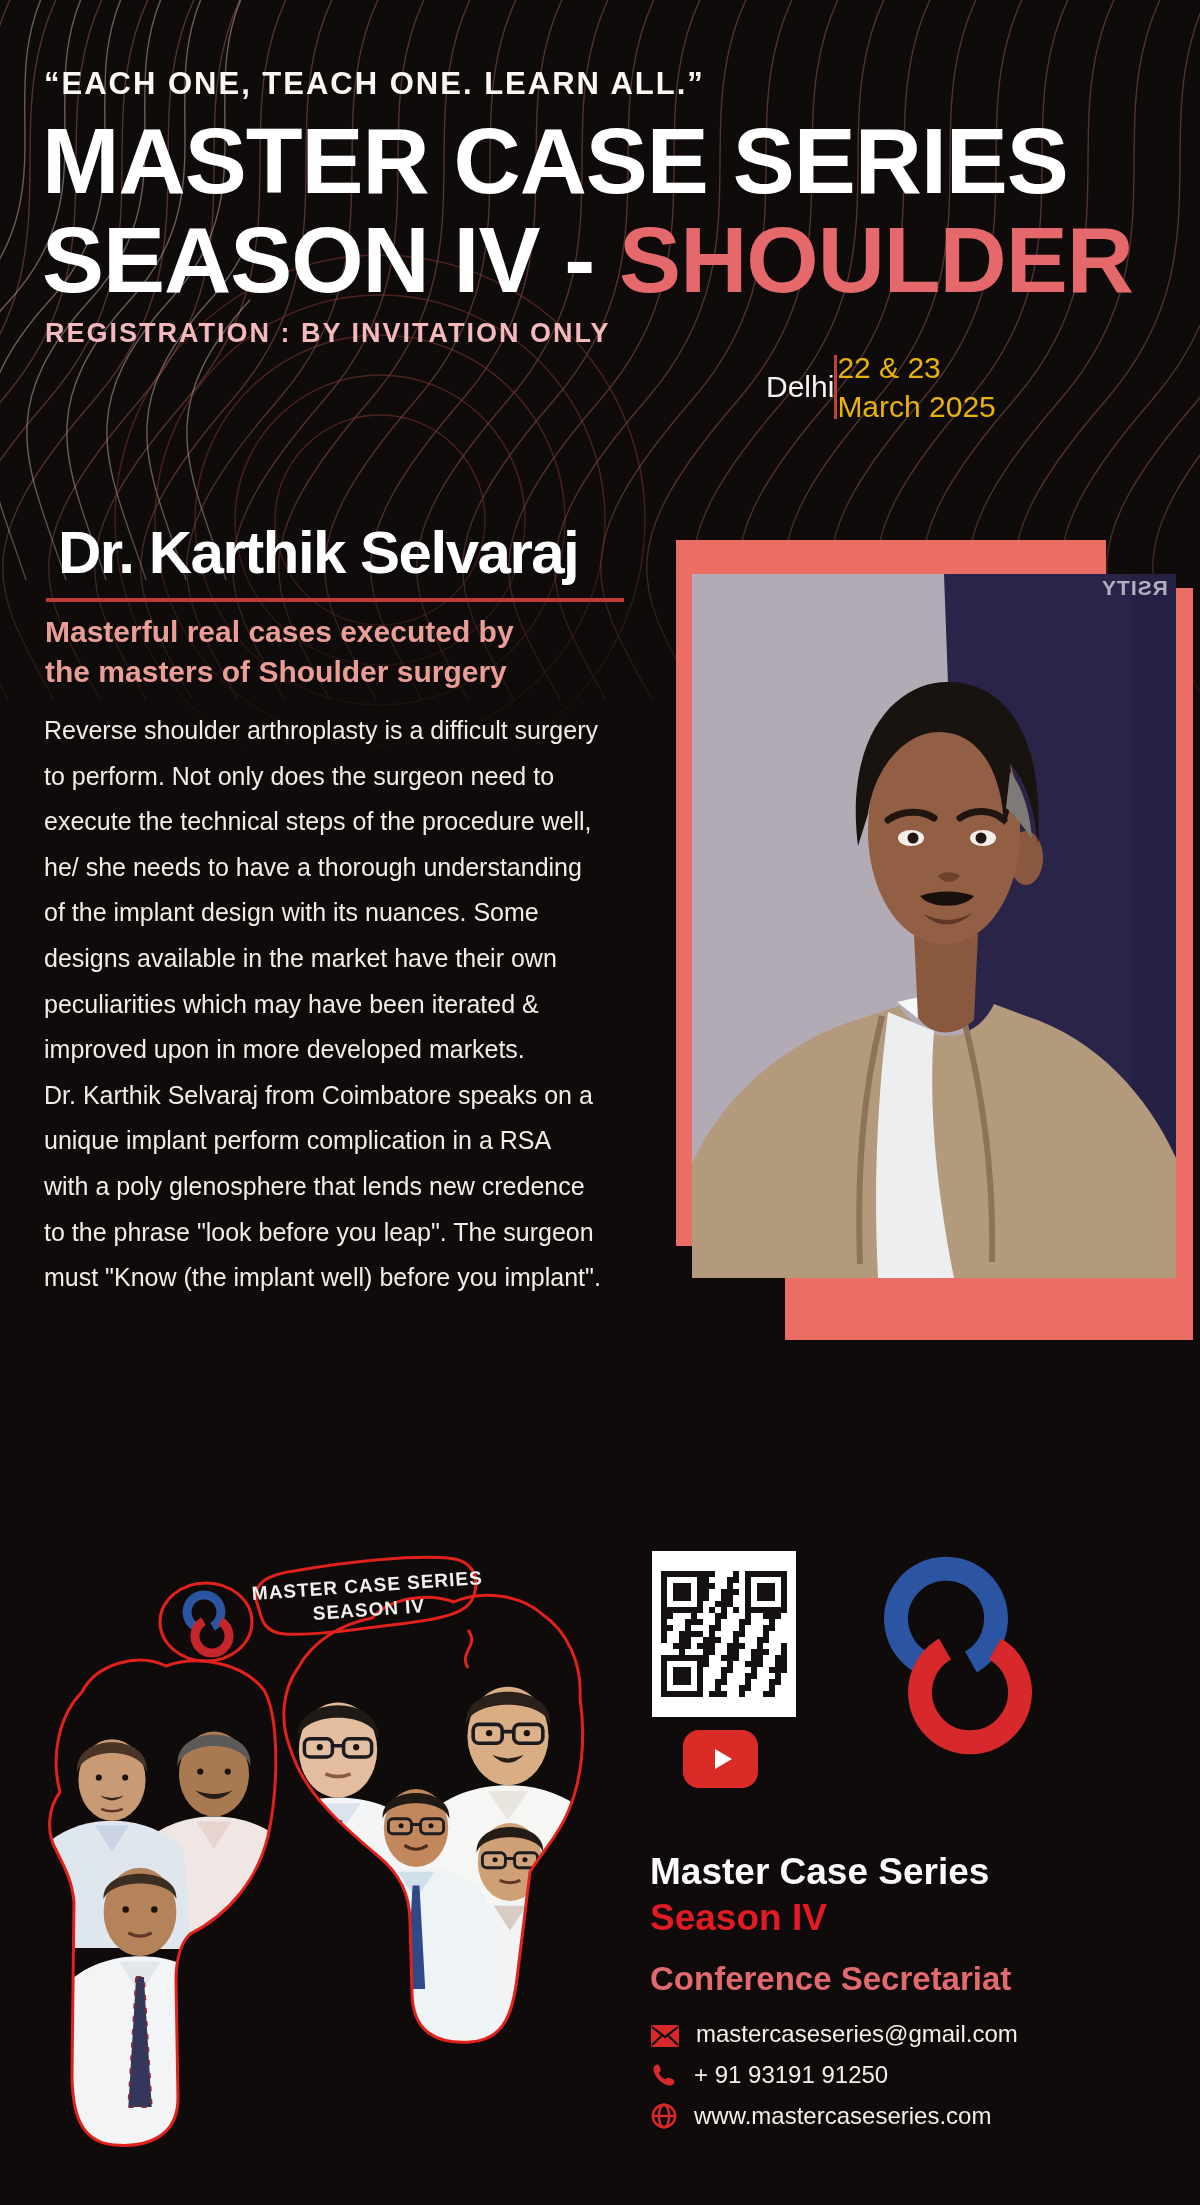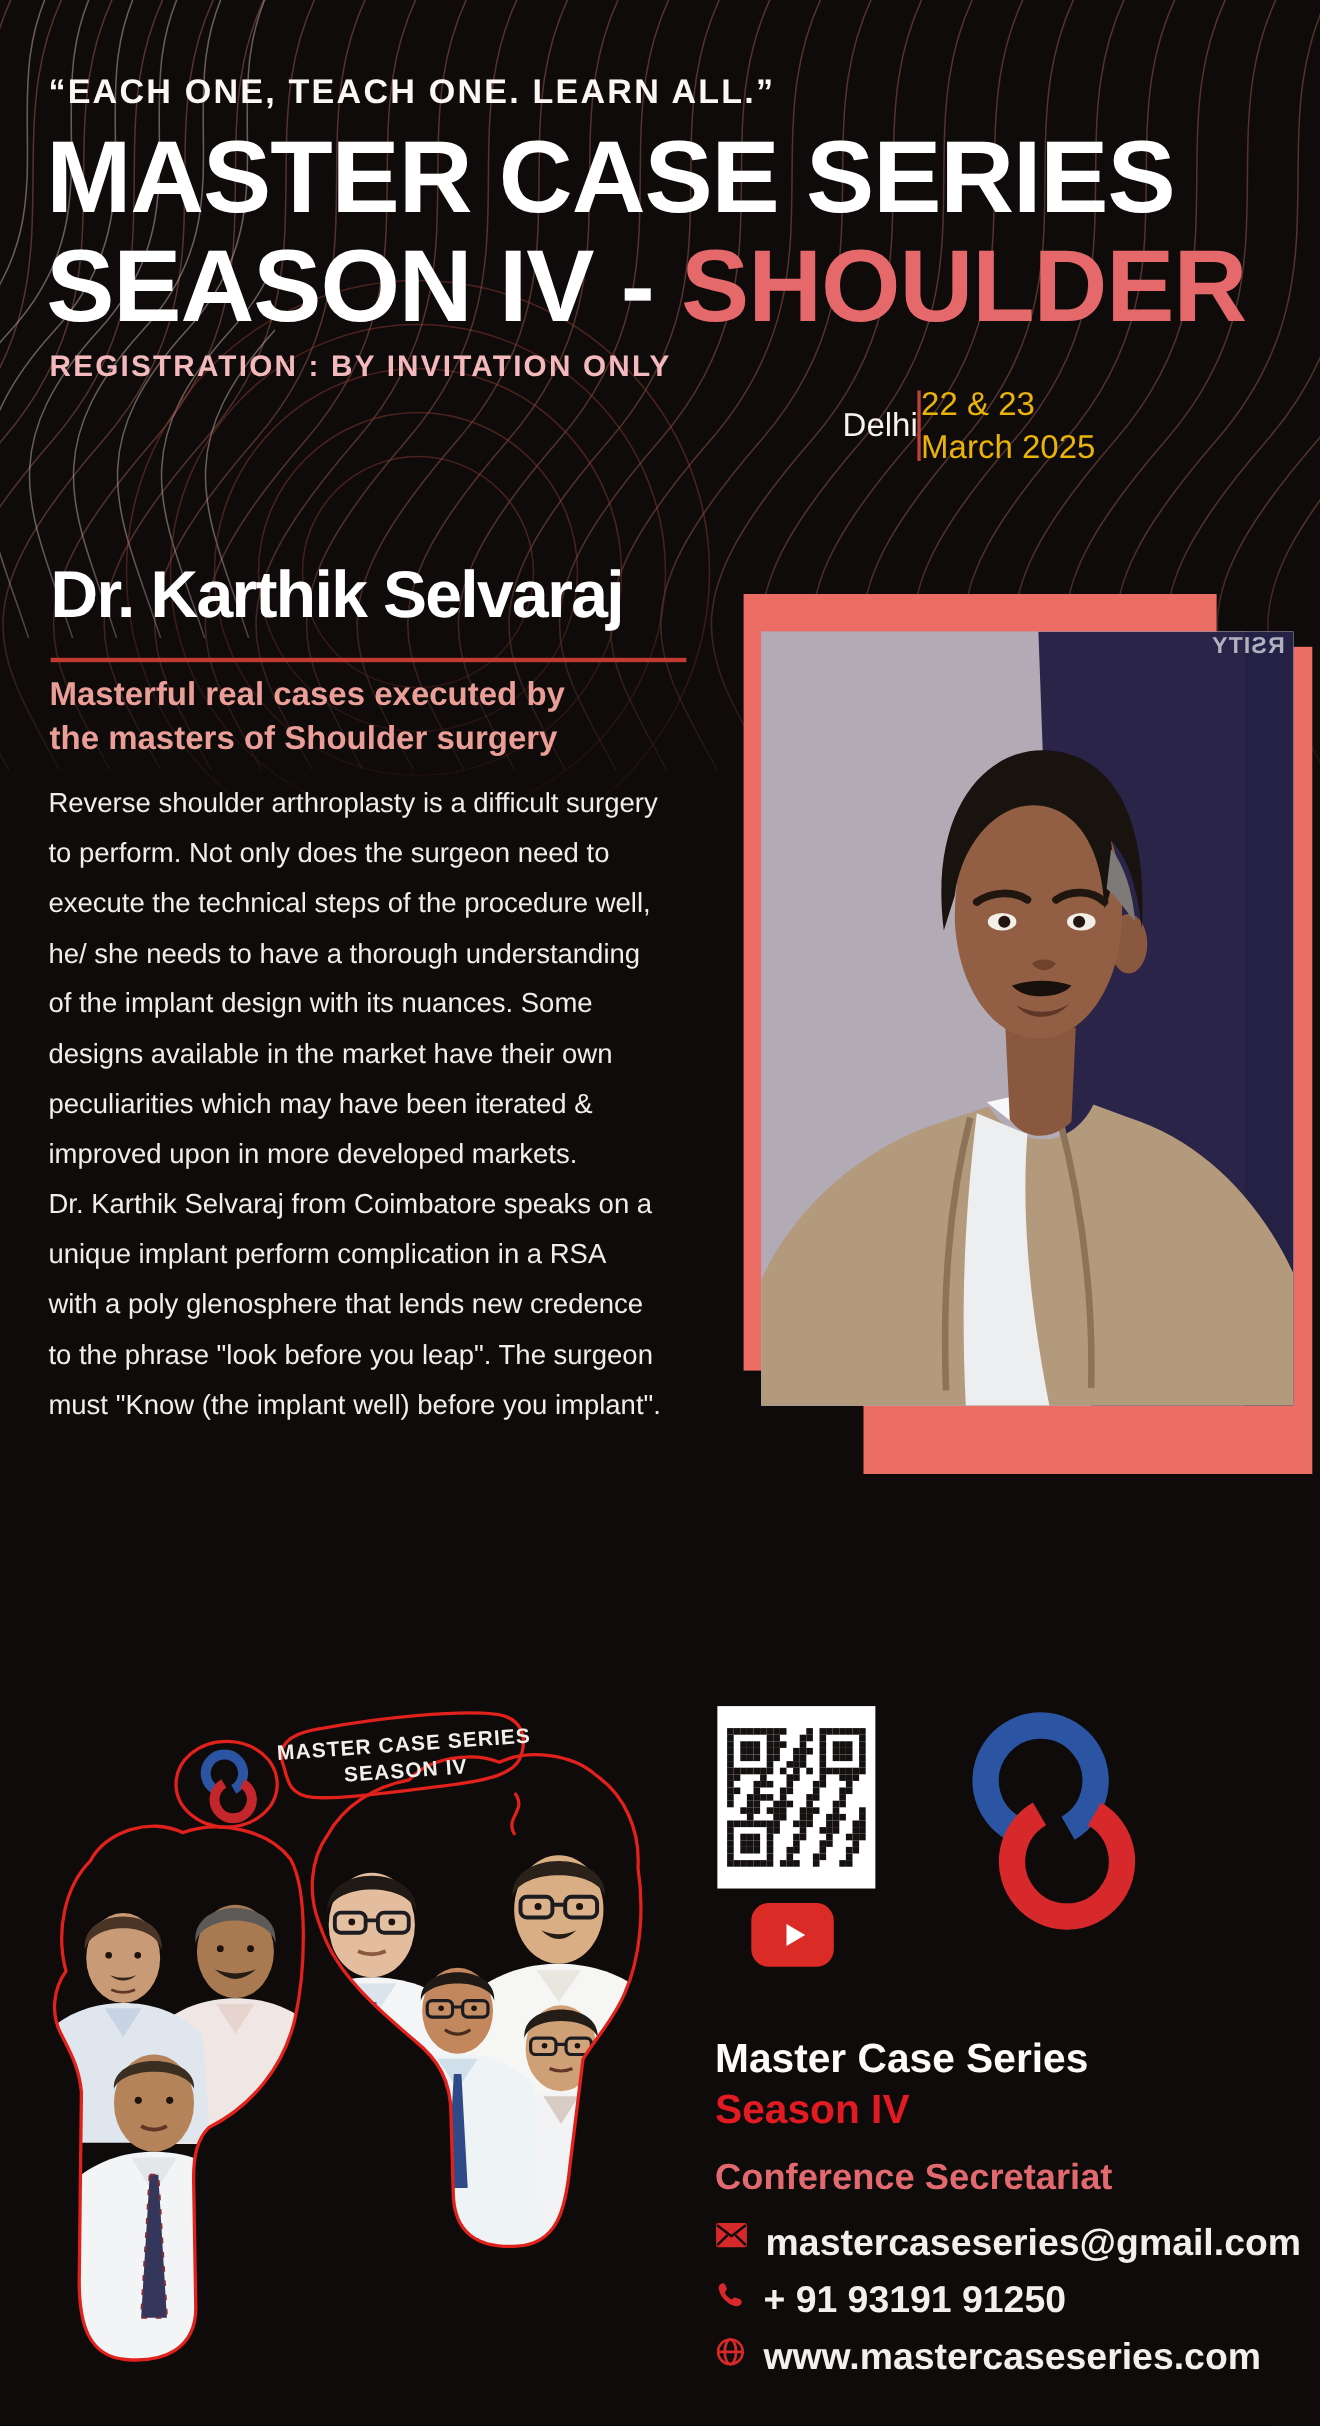--- a/index.html
+++ b/index.html
@@ -17,7 +17,7 @@
   .event .divider{width:3px;height:64px;background:#C04237;}
   .event .dates{font-size:30px;line-height:39px;color:#eab308;}
   
-  .speaker-name{left:42px;top:502px;font-size:60px;font-weight:800;letter-spacing:-1.5px;color:#fff;margin:4px;white-space:nowrap;}
+  .speaker-name{left:42px;top:502px;font-size:60px;font-weight:800;letter-spacing:-1.5px;color:#fff;margin:16px;white-space:nowrap;}
   .name-underline{left:46px;top:598px;width:578px;height:4px;background:#C03A30;}
   .tagline{left:45px;top:612px;font-size:30px;font-weight:700;line-height:40px;color:#EA9E97;}
   .bio{left:44px;top:708px;width:605px;font-size:25px;line-height:45.6px;color:#F0EDEA;font-weight:400;}

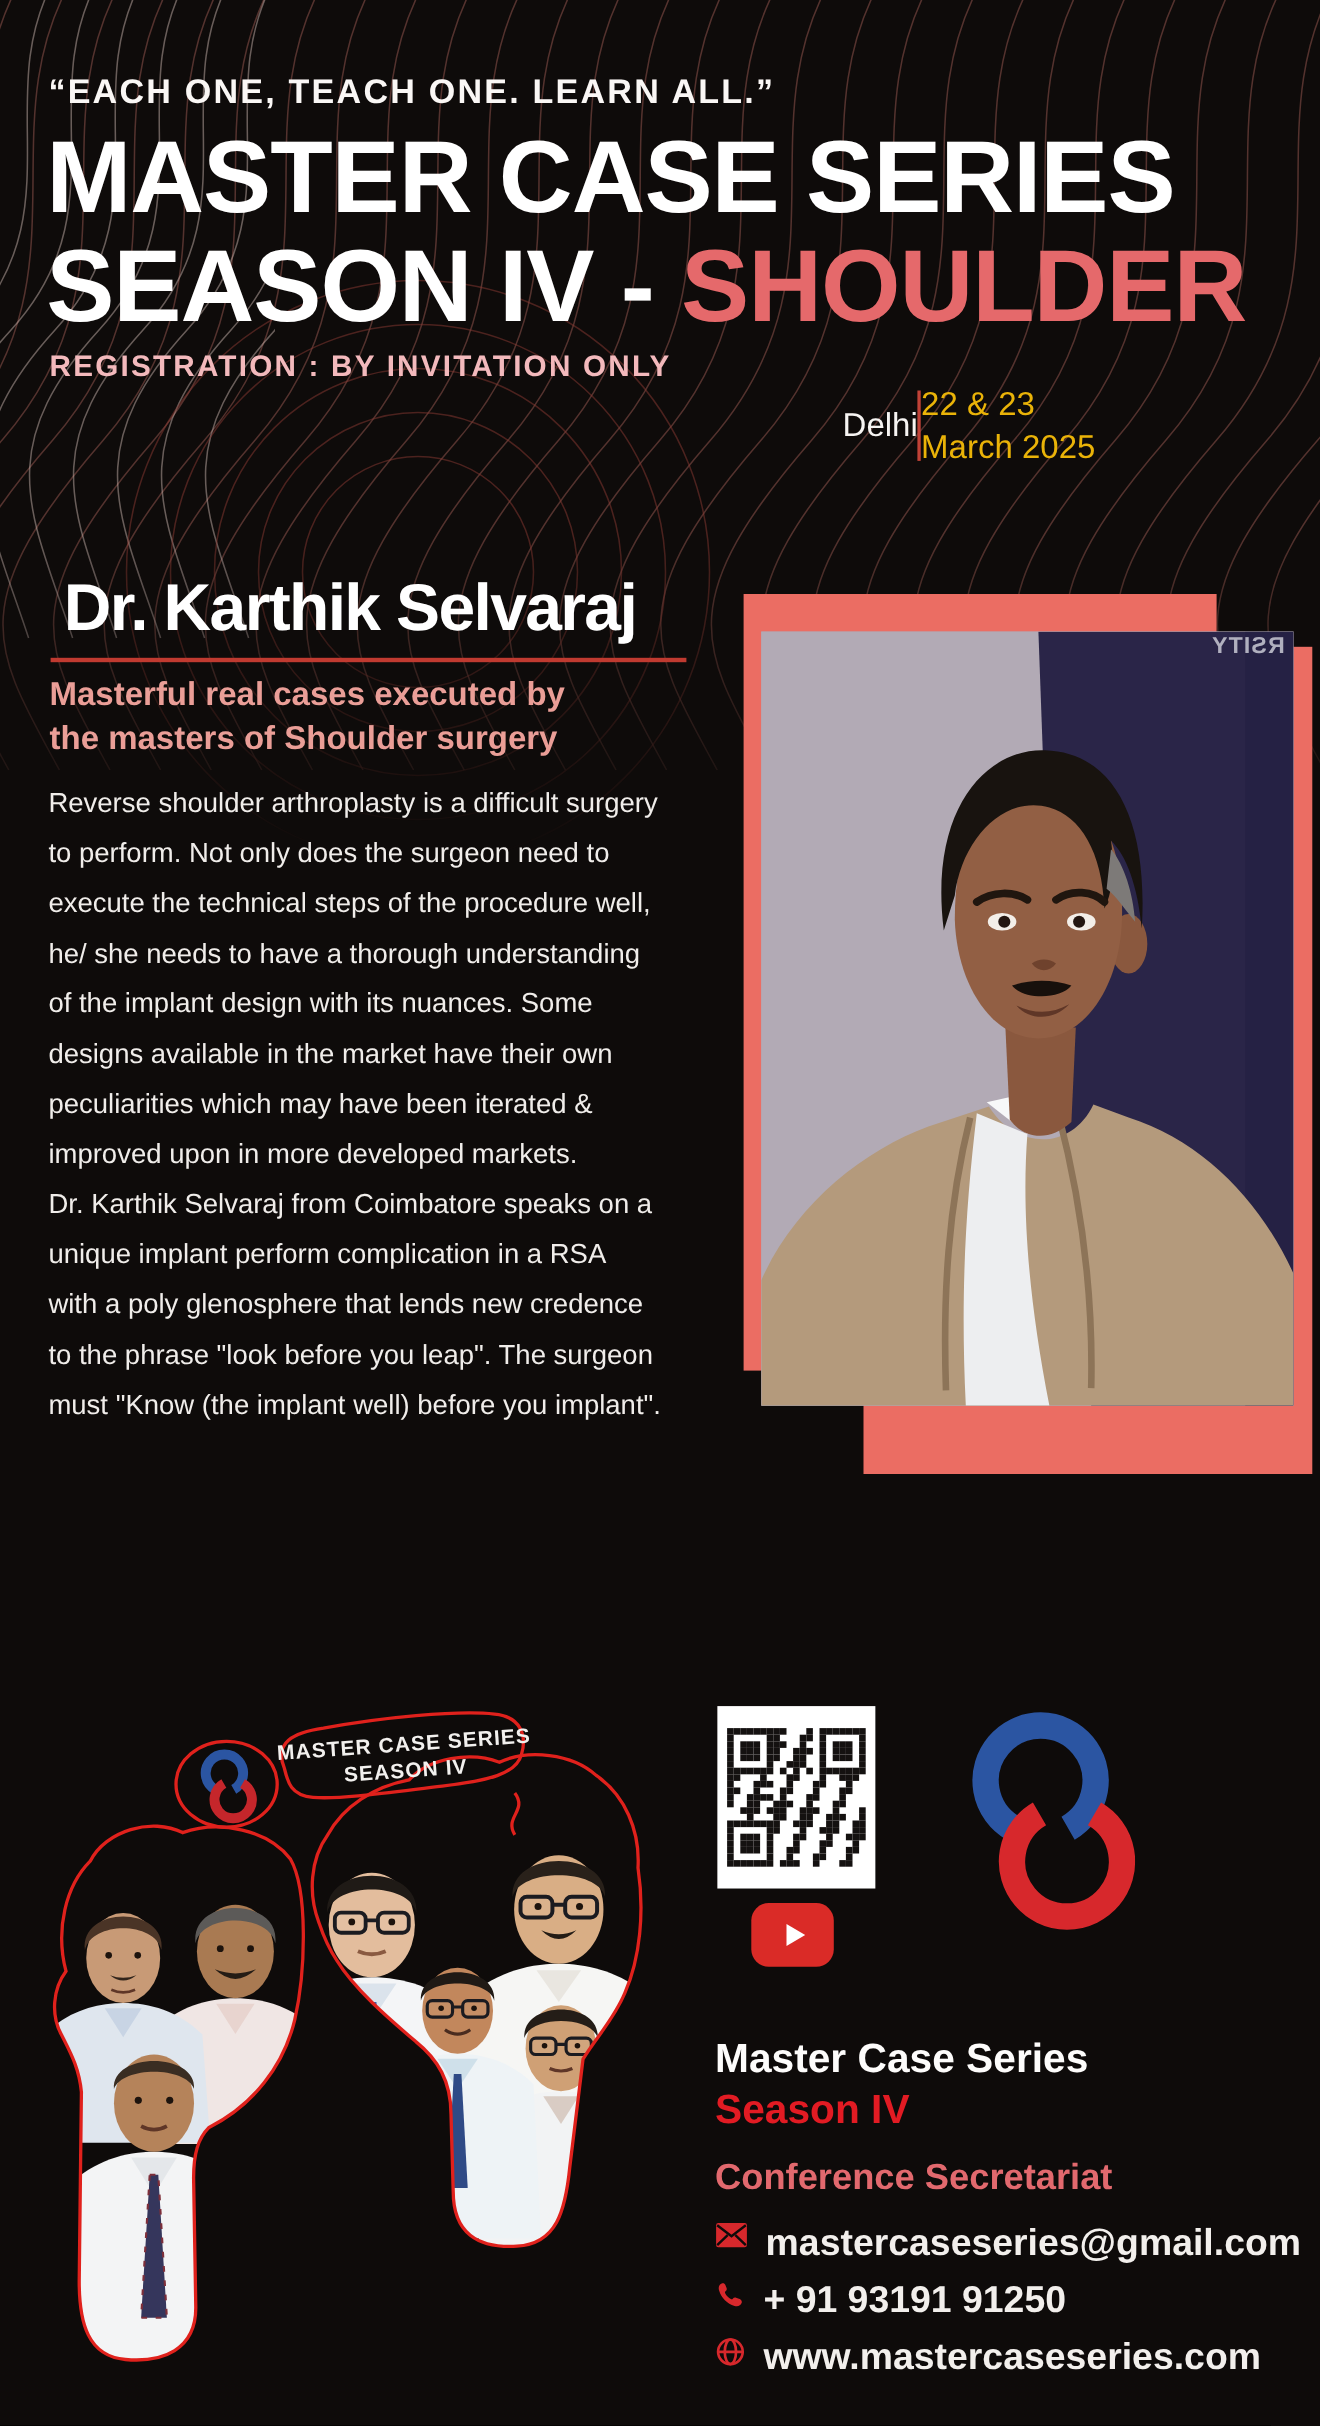--- a/index.html
+++ b/index.html
@@ -38,7 +38,7 @@
   .brand2{left:650px;top:1897px;font-size:37px;font-weight:700;color:#E21B23;}
   .secretariat{left:650px;top:1960px;font-size:33px;font-weight:700;color:#E2696E;}
   .contacts{left:650px;top:2020px;display:flex;flex-direction:column;gap:13px;}
-  .contact-row{display:flex;align-items:flex-start;gap:16px;font-size:34px;color:#F2EFEC;font-weight:bold;}
+  .contact-row{display:flex;align-items:flex-end;gap:16px;font-size:24px;color:#F2EFEC;}
   .contact-row svg{flex:0 0 auto;}
   
   .outline{fill:none;stroke:#E0211C;stroke-width:3;}

